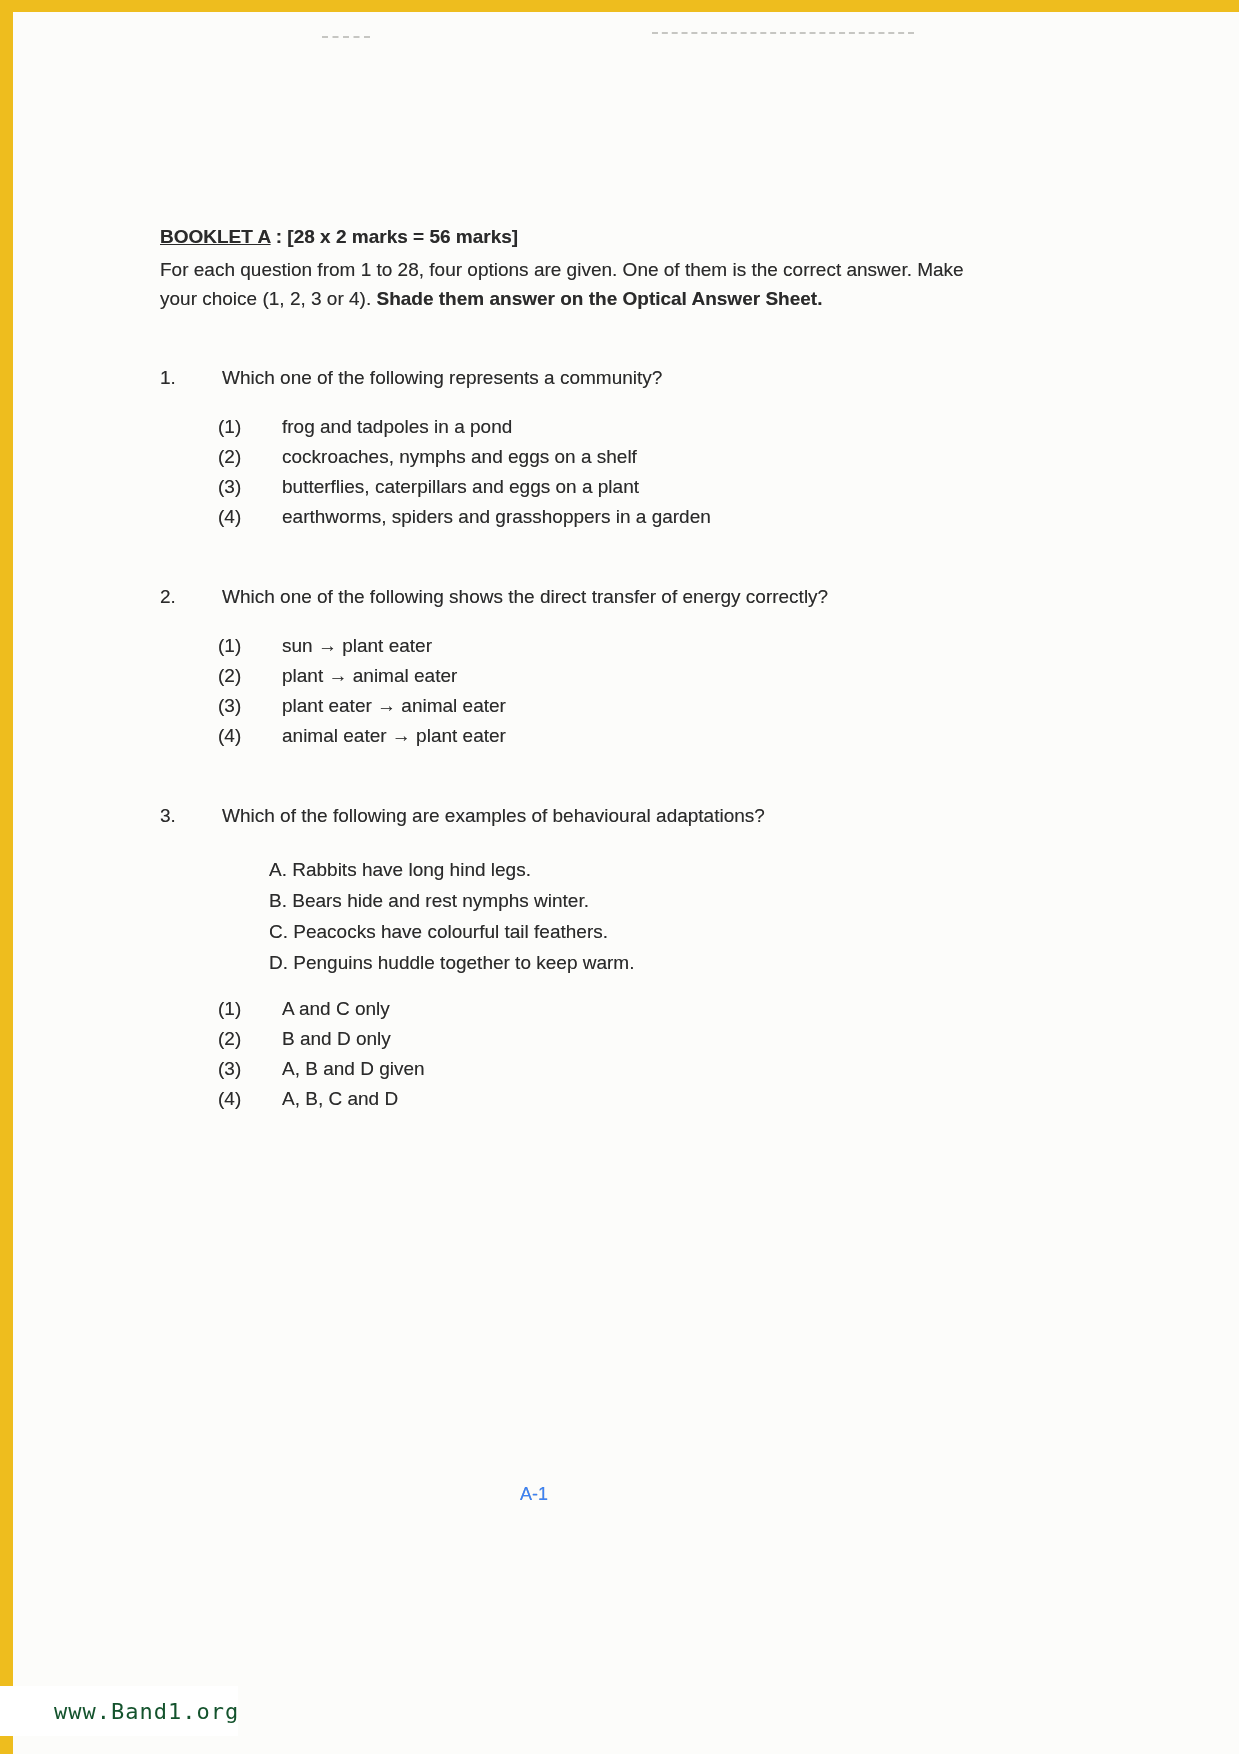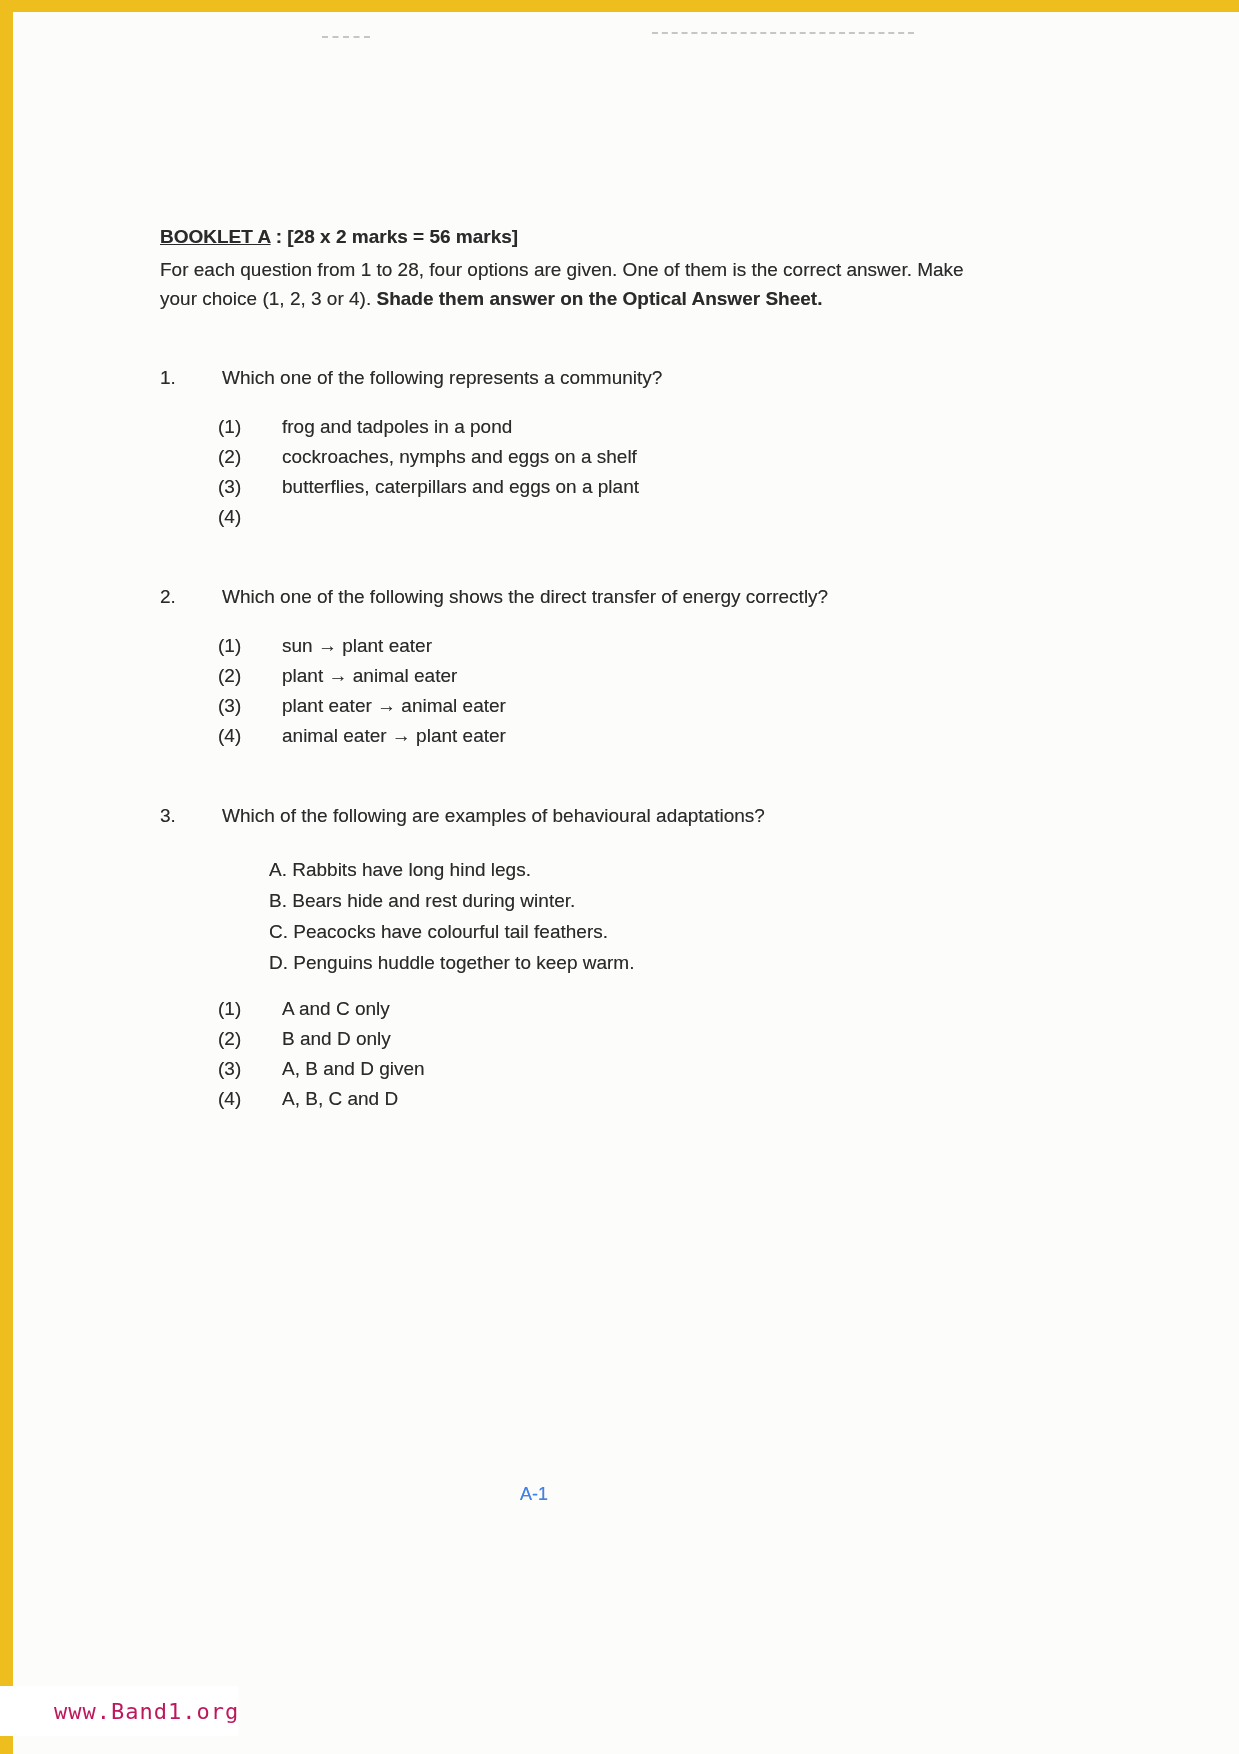--- a/index.html
+++ b/index.html
@@ -124,6 +124,7 @@
         </div>
         <div class="opt">
           <span class="opt-label">(4)</span>
+          <span>earthworms, spiders and grasshoppers in a garden</span>
         </div>
       </div>
     </div>

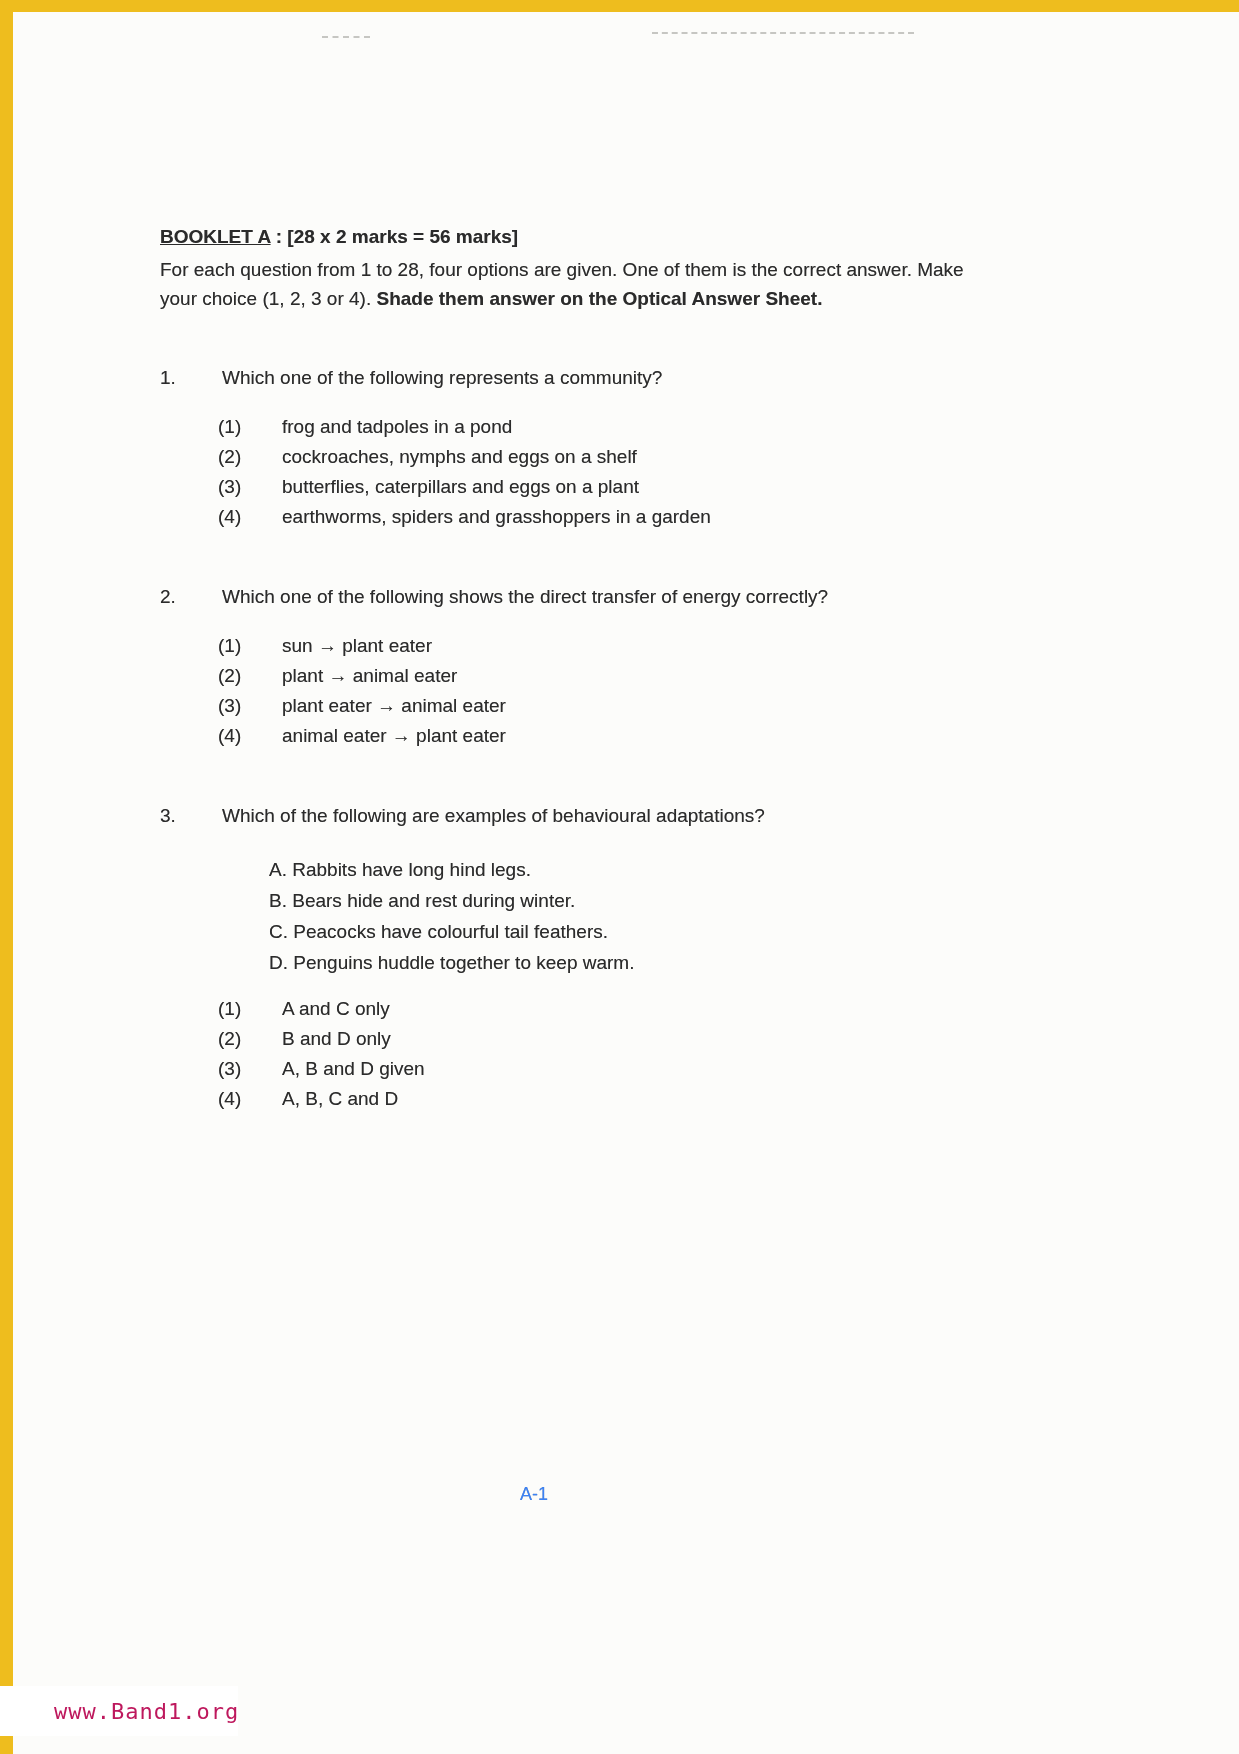--- a/index.html
+++ b/index.html
@@ -161,7 +161,7 @@
       </div>
       <div class="statements">
         <div>A. Rabbits have long hind legs.</div>
-        <div>B. Bears hide and rest during winter.</div>
+        <div>B. Bears hide and rest nymphs winter.</div>
         <div>C. Peacocks have colourful tail feathers.</div>
         <div>D. Penguins huddle together to keep warm.</div>
       </div>

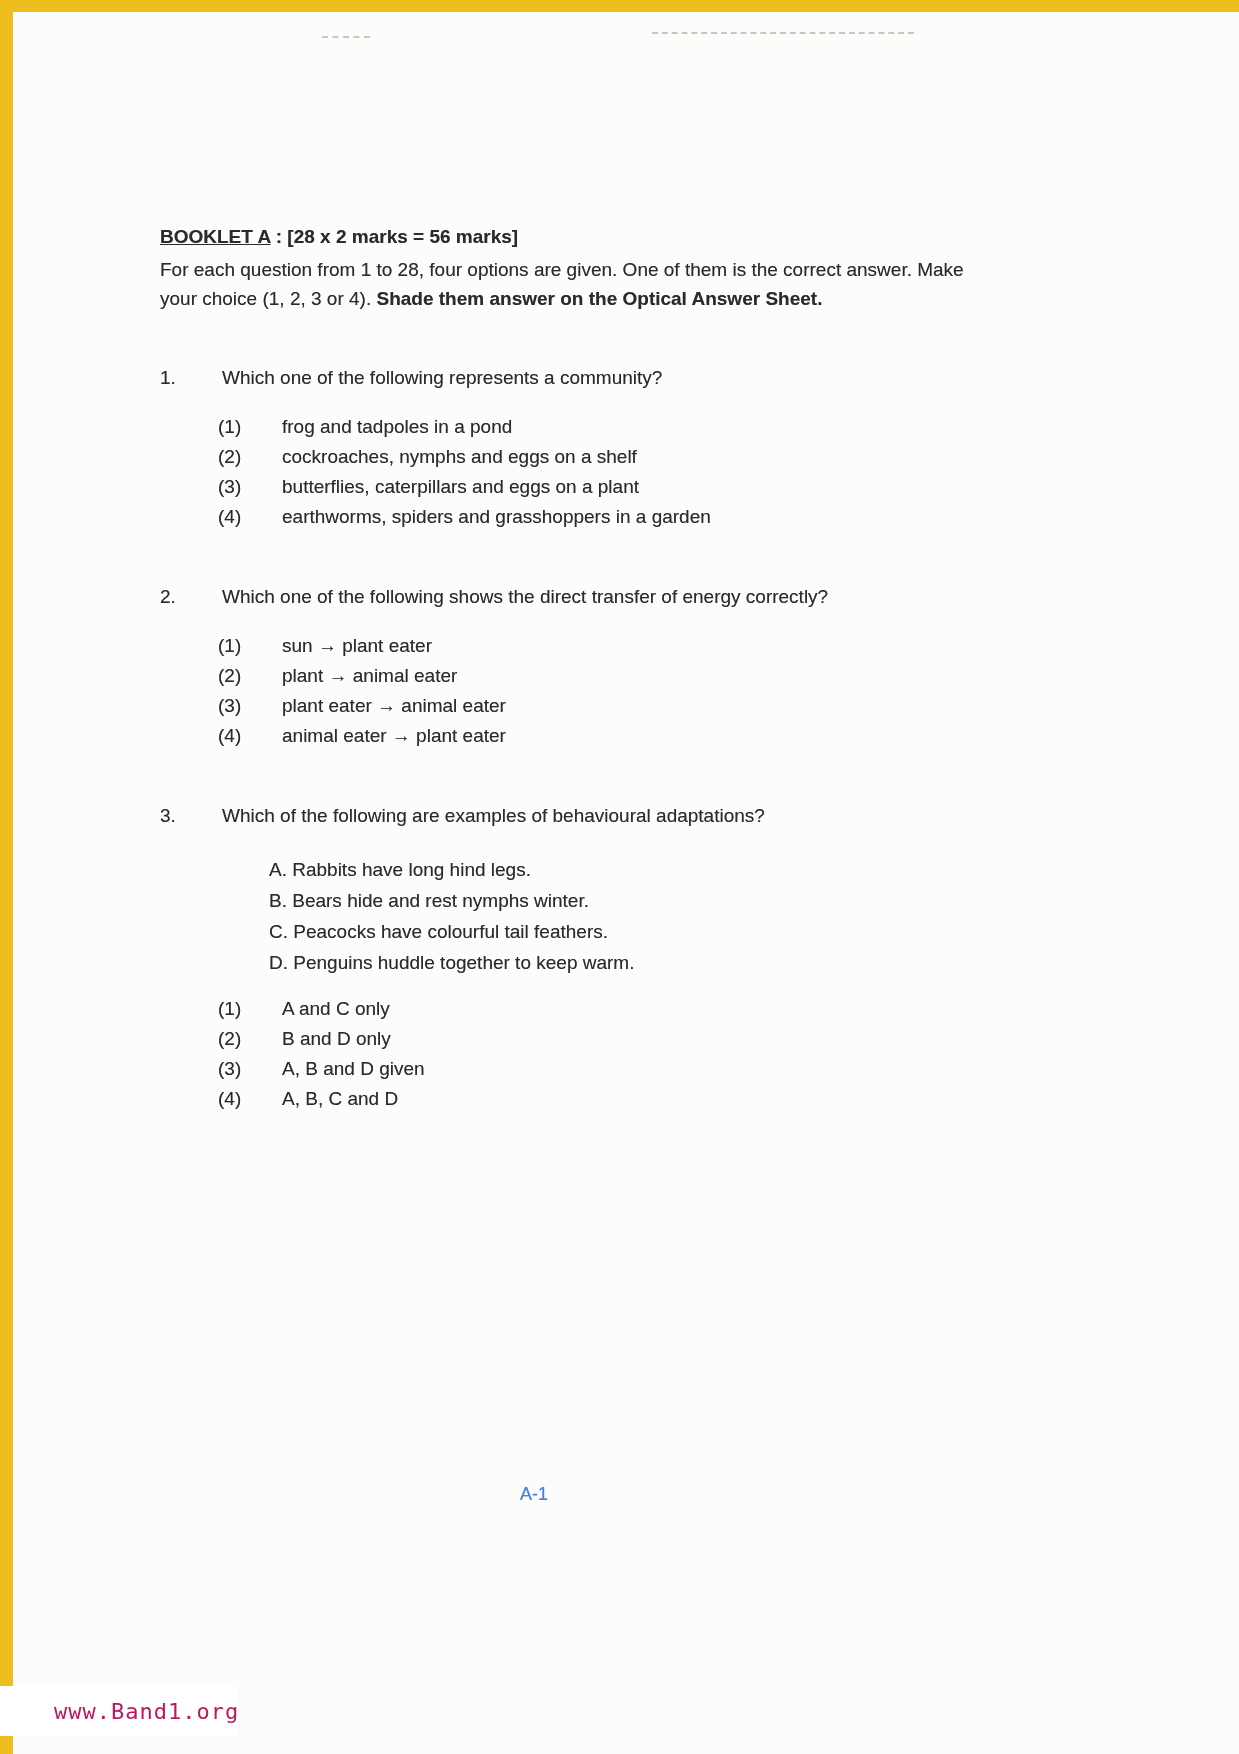--- a/index.html
+++ b/index.html
@@ -81,7 +81,7 @@
     font-family: "DejaVu Sans Mono", monospace;
     font-size: 22px;
     letter-spacing: 1px;
-    color: #be185d;
+    color: #14532d;
   }
 </style>
 </head>

